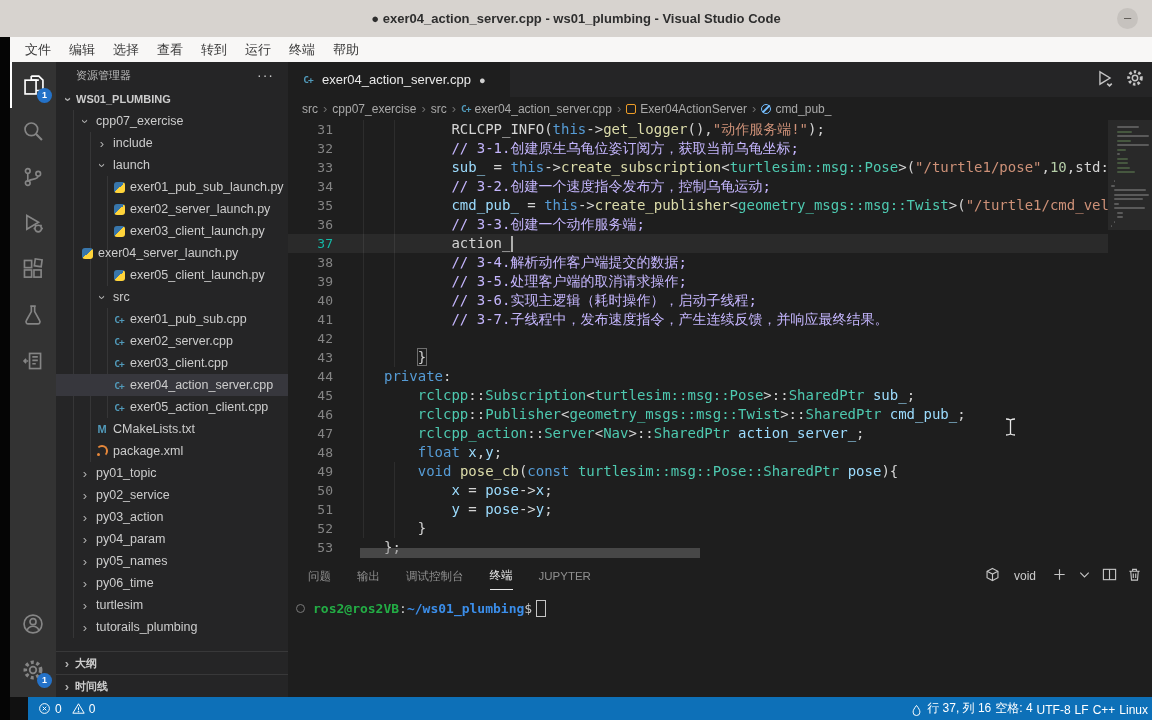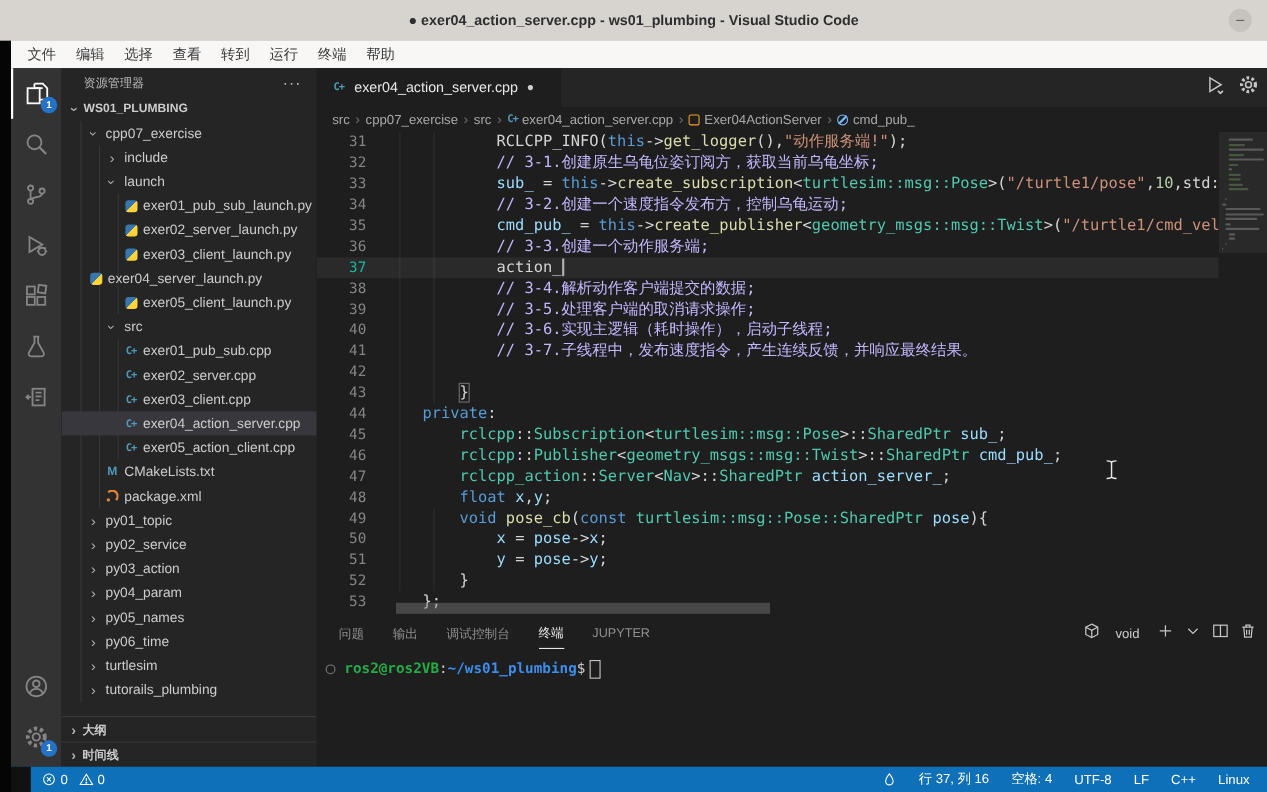--- a/index.html
+++ b/index.html
@@ -101,7 +101,7 @@
              display:flex;align-items:center;font-size:12px;}
   .sb-darkcap{position:absolute;left:0;top:0;width:18px;height:23px;background:#111;}
   .st-left{display:flex;align-items:center;gap:10px;margin-left:28px;}
-  .st-right{margin-left:auto;display:flex;align-items:center;gap:20px;padding-right:16px;}
+  .st-right{margin-left:auto;display:flex;align-items:flex-end;gap:4px;padding-right:4px;}
   .st-item{display:flex;align-items:center;gap:4px;}
   .st-item svg{width:13px;height:13px;}
 </style>

